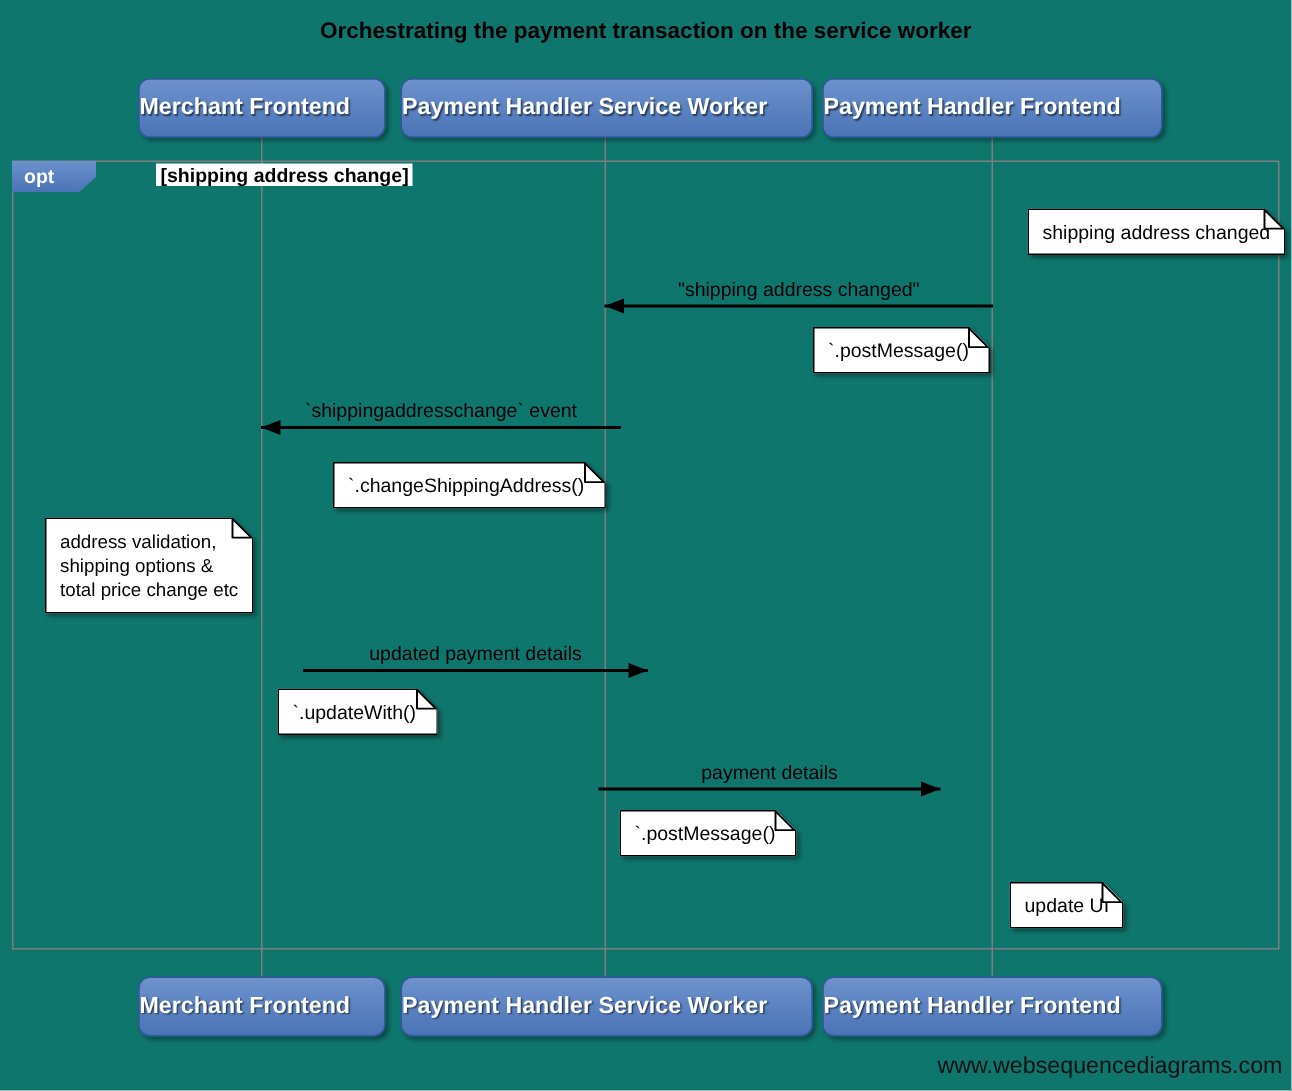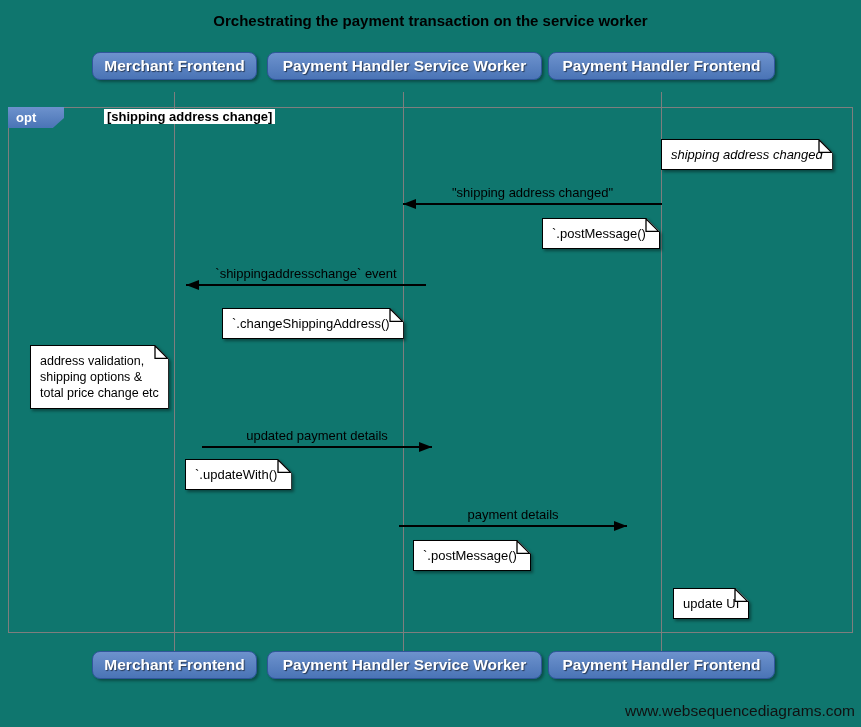--- a/index.html
+++ b/index.html
@@ -12,11 +12,11 @@
     font-size:15px; font-weight:bold; color:#000;
   }
   .actor {
-    position:absolute; height:28px; box-sizing:border-box;
+    position:absolute; height:40px; box-sizing:border-box;
     background:linear-gradient(#6d92cd,#4a74b6);
     border:1px solid #31569b; border-radius:8px;
     box-shadow:2px 2px 3px rgba(0,0,0,0.35);
-    display:flex; align-items:center; justify-content:center;
+    display:flex; align-items:center; justify-content:flex-start;
     color:#fff; font-weight:bold; font-size:15.5px;
     text-shadow:1px 1px 1px rgba(0,0,0,0.55); white-space:nowrap;
   }

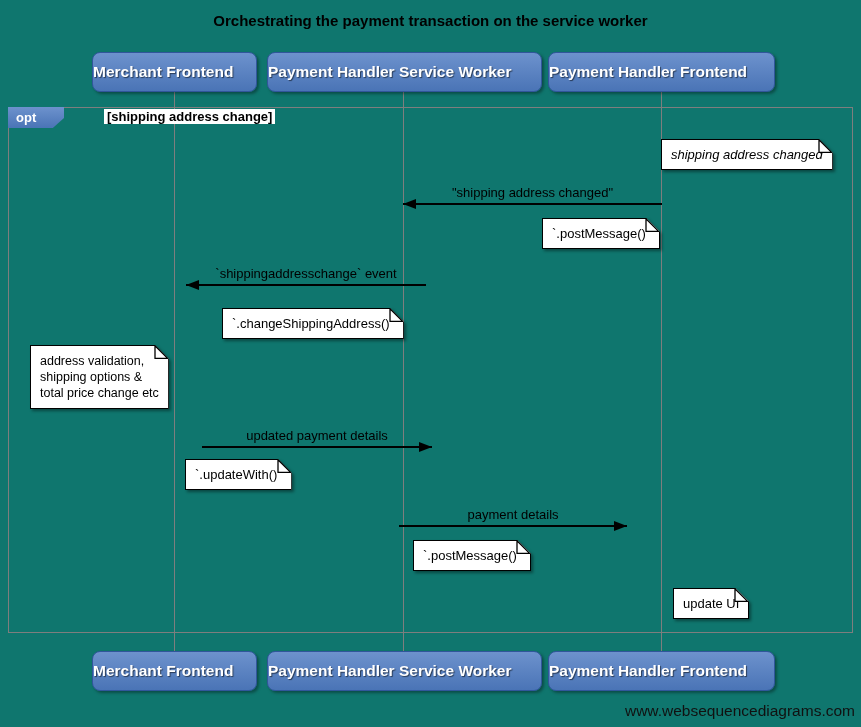--- a/index.html
+++ b/index.html
@@ -92,7 +92,7 @@
     </div>
   </div>
 
-  <div class="note" style="left:661px; top:139px;font-style:italic;">
+  <div class="note" style="left:685px; top:139px;">
     <div class="note-body">shipping address changed</div>
     <svg class="fold" width="15" height="15" viewBox="0 0 15 15">
         <path d="M1,0.8 L13.6,13.4 L1,13.4 Z" fill="#fff" stroke="#000" stroke-width="1.3" stroke-linejoin="round"></path>

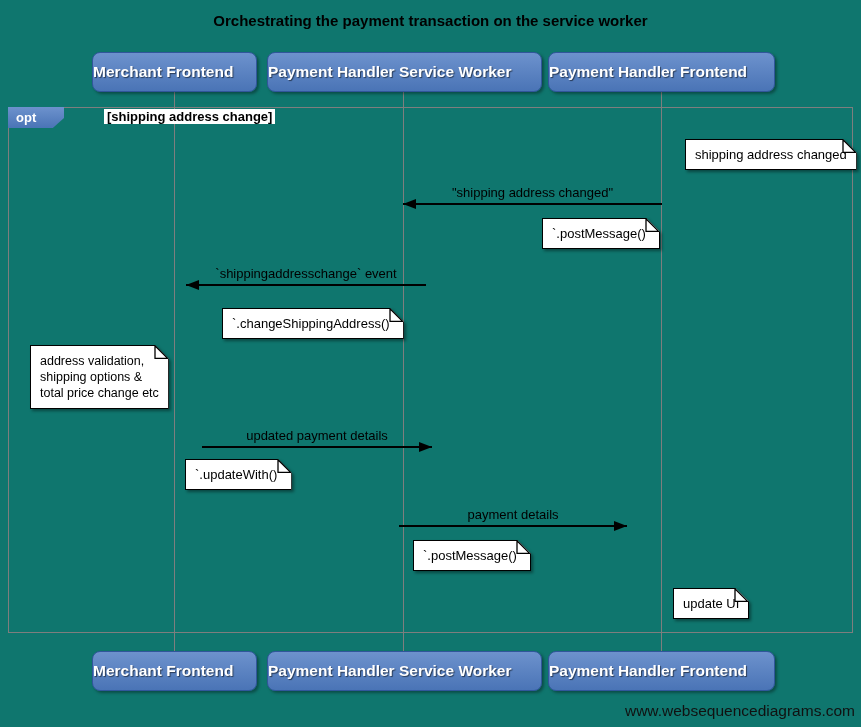--- a/index.html
+++ b/index.html
@@ -71,7 +71,7 @@
     </div>
   </div>
 
-  <div class="msg" style="left:186px; top:266px; width:240px;">
+  <div class="msg" style="left:174px; top:266px; width:240px;">
     <div class="msg-label">`shippingaddresschange` event</div>
     <div class="msg-line">
       <div class="head-l"></div>

